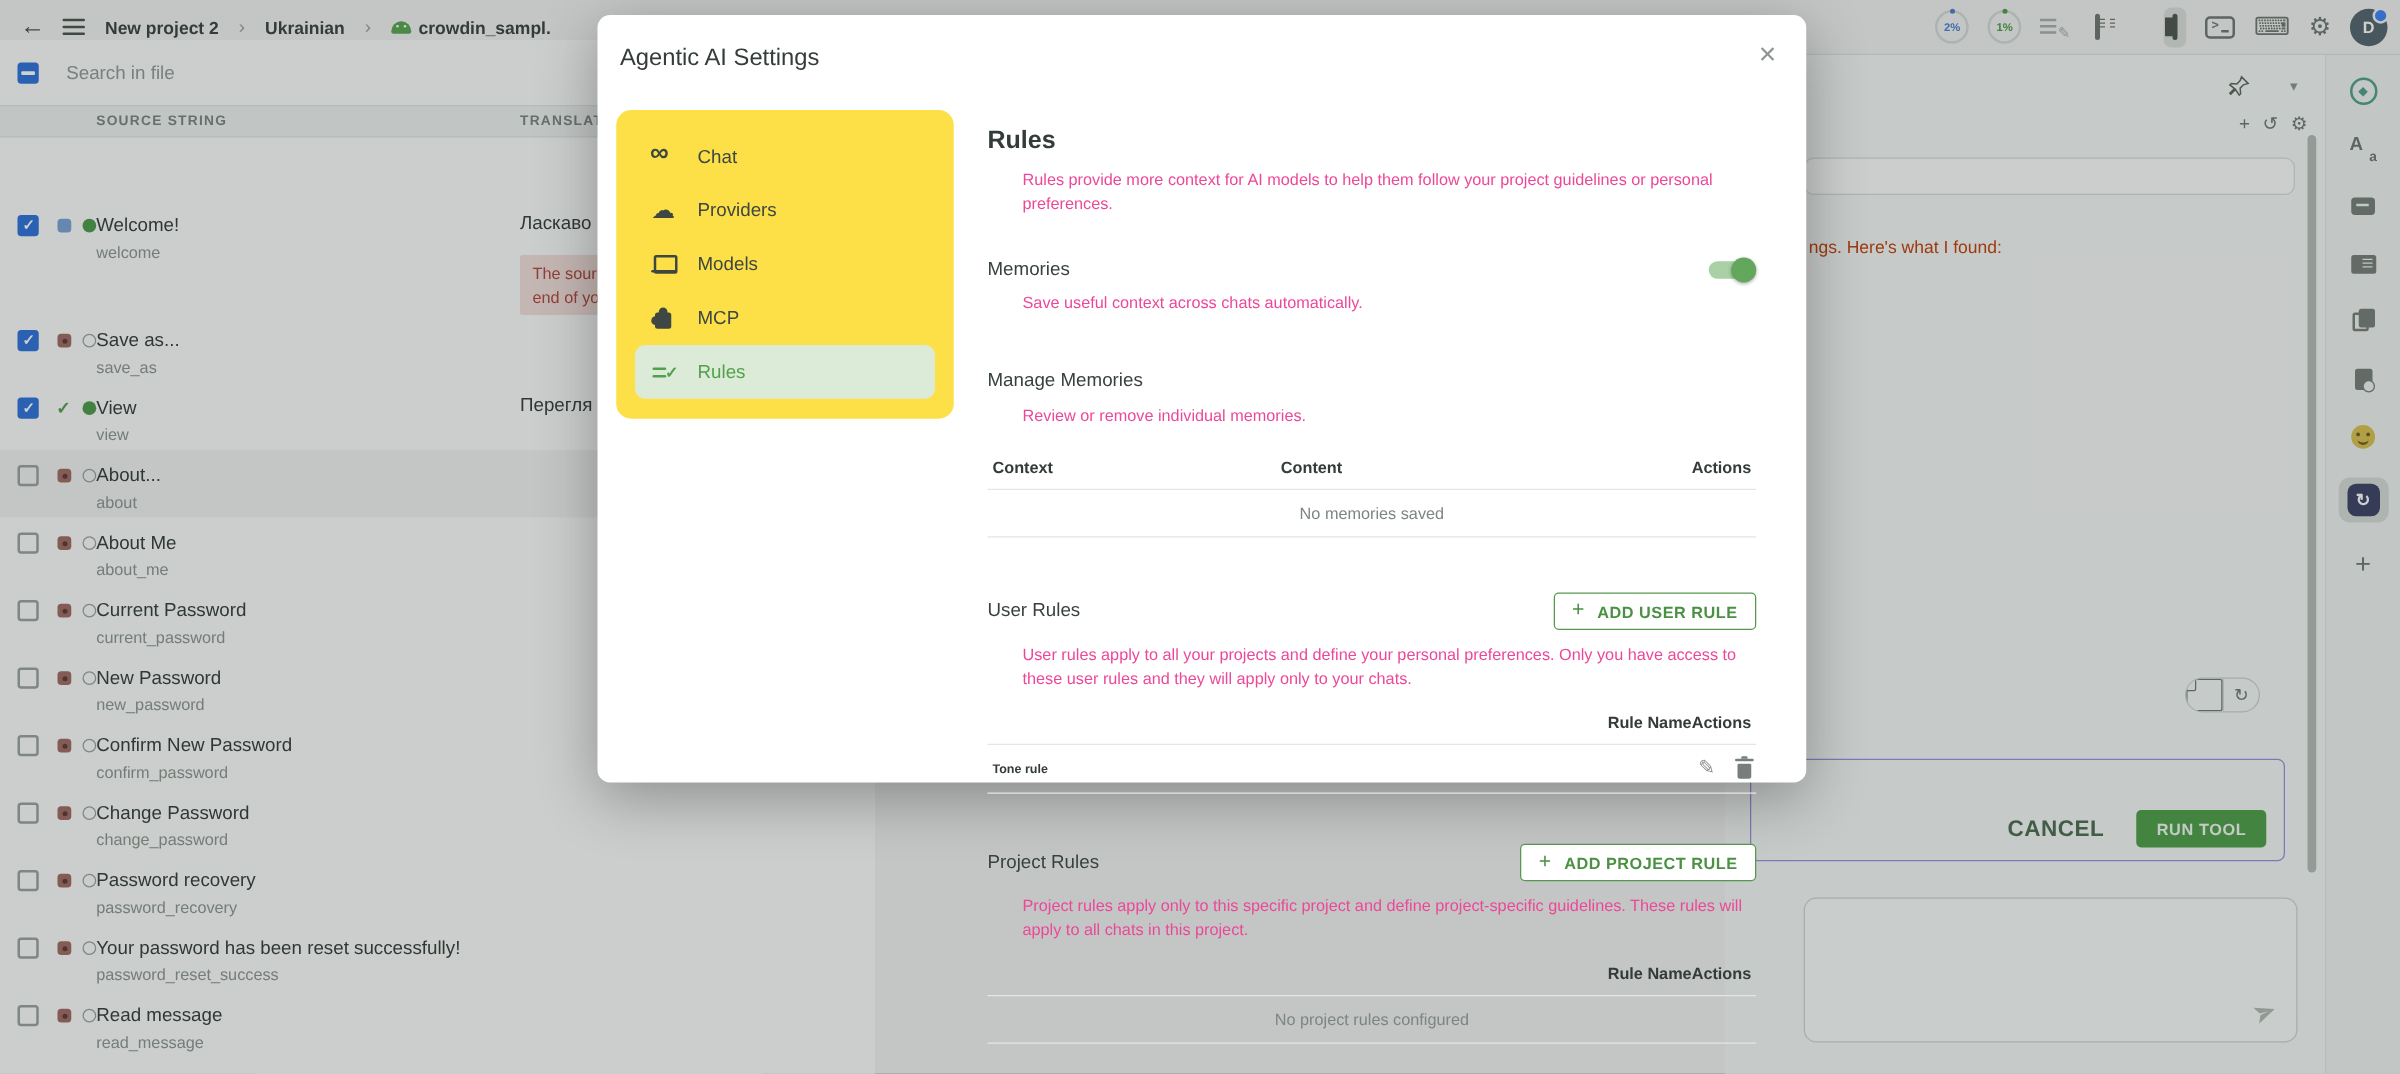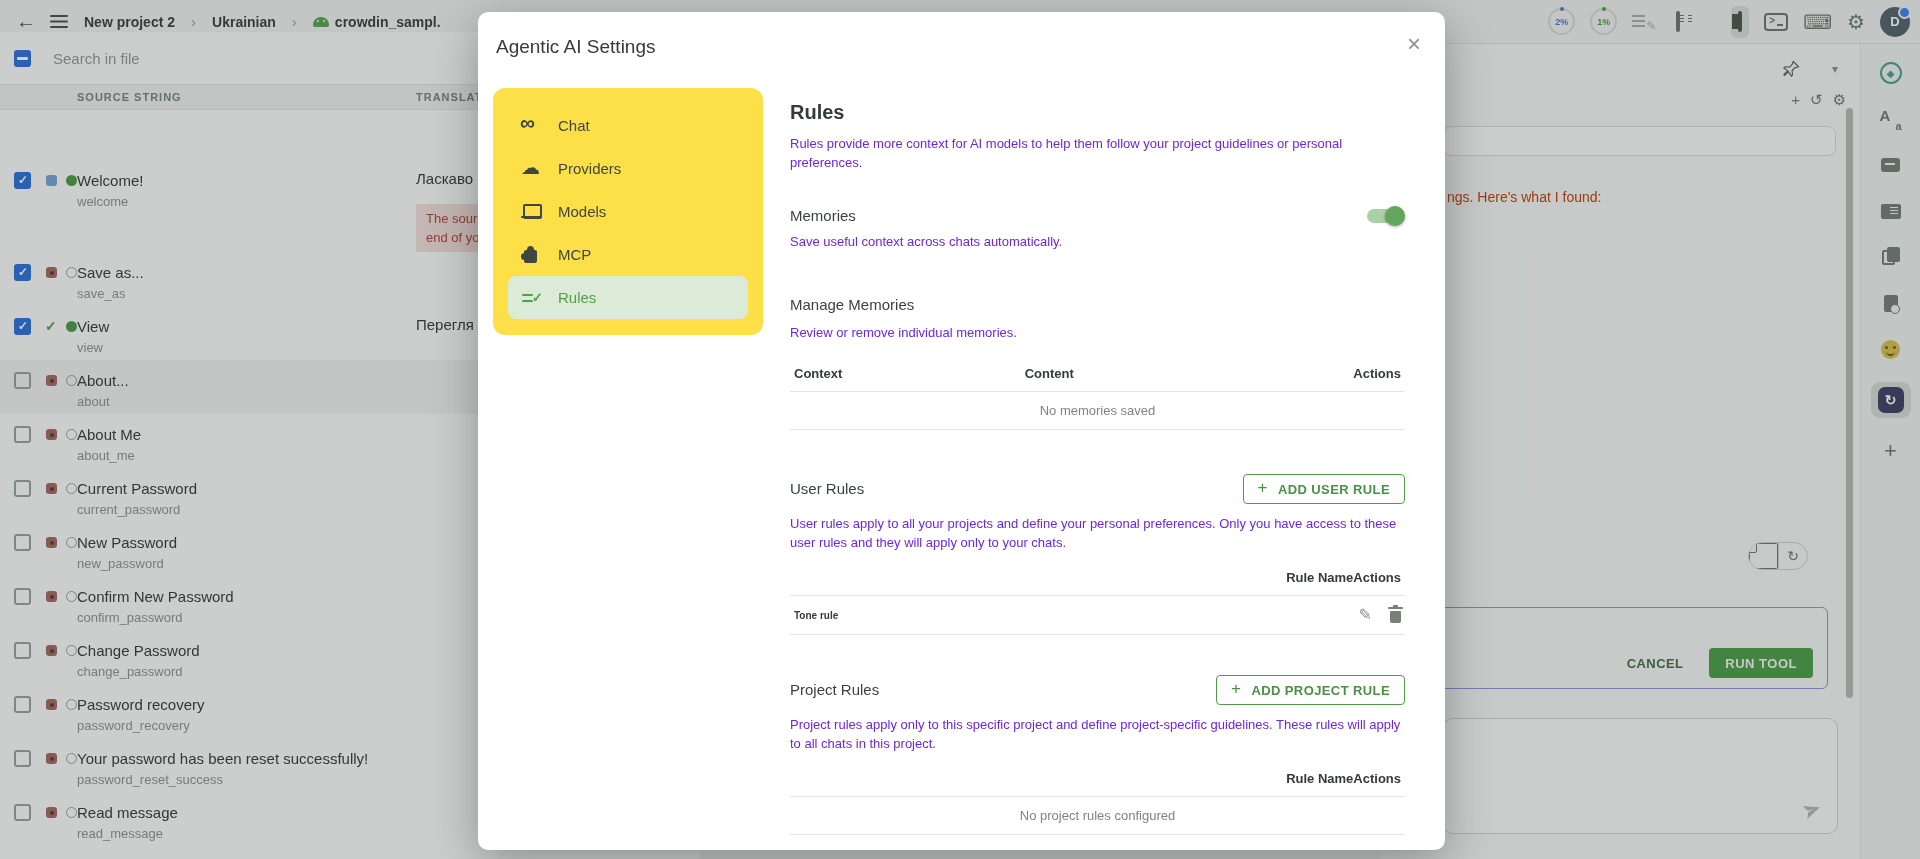--- a/index.html
+++ b/index.html
@@ -157,7 +157,7 @@
   .overlay { position:absolute; inset:0; background:rgba(30,40,35,0.21); z-index:5; }
 
   
-  .modal { position:absolute; left:478px; top:12px; width:967px; height:838px; background:#fff; border-radius:10px;
+  .modal { position:absolute; left:478px; top:12px; width:967px; height:614px; background:#fff; border-radius:10px;
            box-shadow:0 12px 48px rgba(0,0,0,0.3); z-index:10; }
   .m-title { position:absolute; left:18px; top:24px; font-size:19px; font-weight:500; color:#343d38; }
   .m-close { position:absolute; right:24px; top:20px; font-size:24px; color:#8d938f; cursor:pointer; line-height:1; }

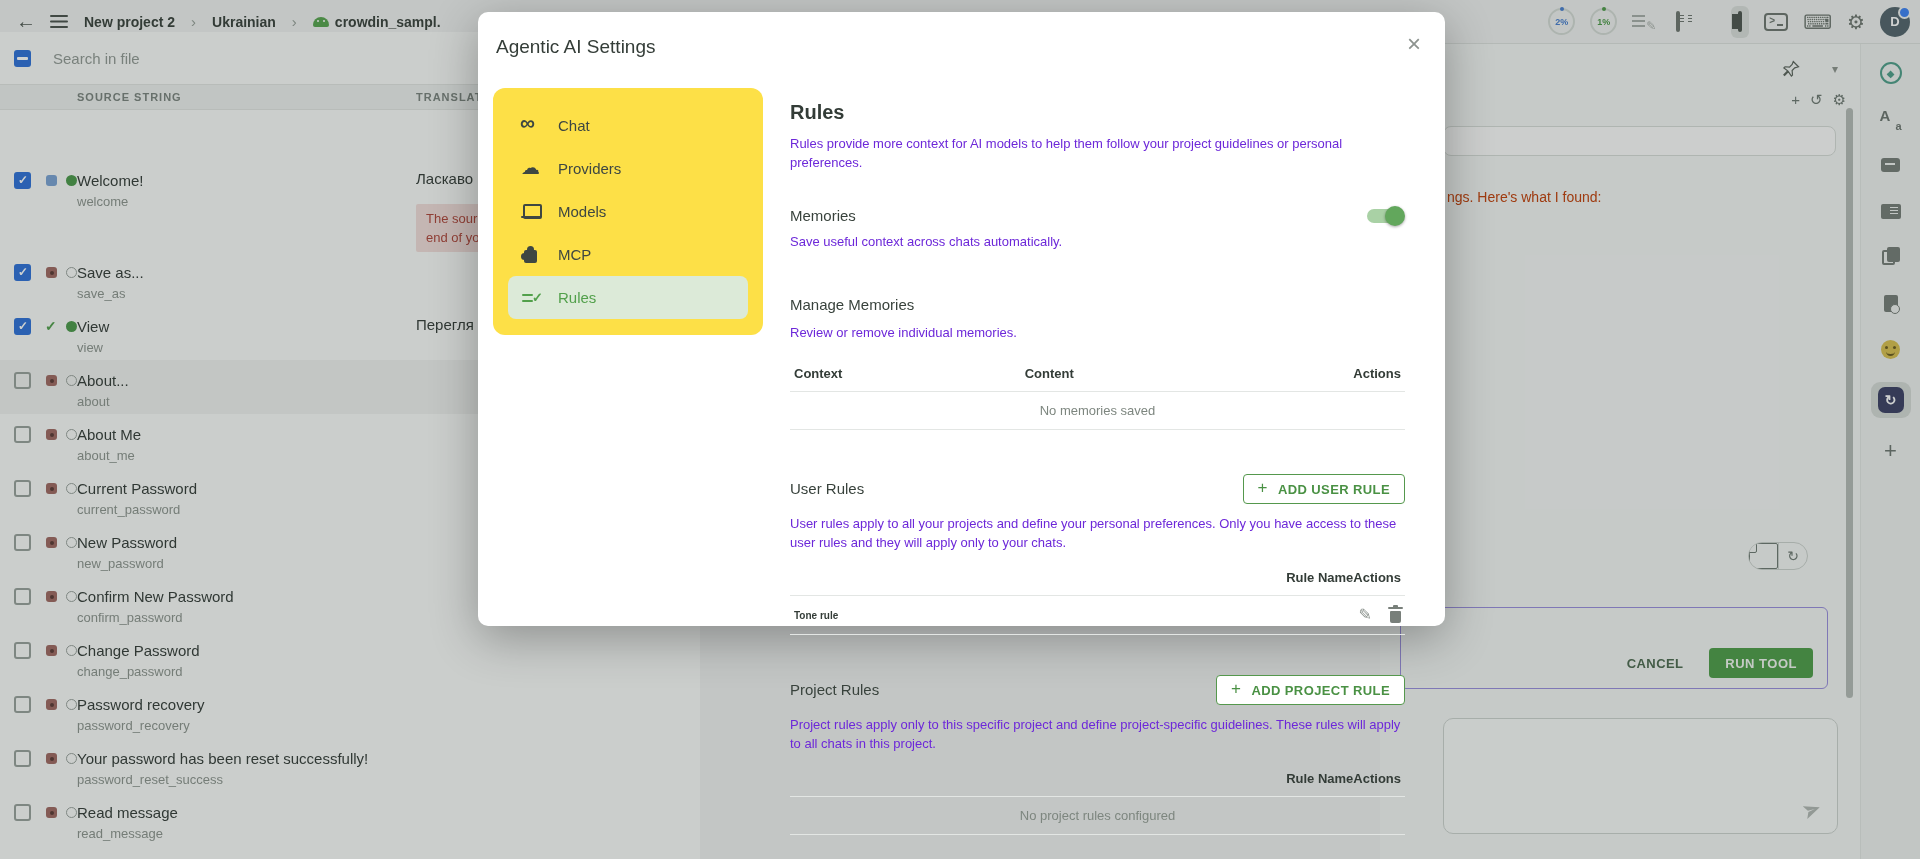--- a/index.html
+++ b/index.html
@@ -181,7 +181,7 @@
   .nicon.v-checklist::after { content:"✓"; position:absolute; right:-1px; top:3px; font-size:13px; font-weight:700; }
   .m-content { position:absolute; left:312px; top:88px; width:615px; }
   .rules-h { font-size:20px; font-weight:600; color:#333c37; line-height:24px; }
-  .m-desc { font-size:13px; color:#6d28d9; line-height:19px; margin-top:10px; }
+  .m-desc { font-size:13px; color:#ec4899; line-height:19px; margin-top:10px;margin-left:28px; }
   .sec-head { font-size:15px; font-weight:500; color:#38423c; line-height:20px; }
   .mem-row { display:flex; justify-content:space-between; align-items:flex-start; margin-top:34px; }
   .toggle { width:36px; height:14px; background:#a9d1a5; border-radius:7px; position:relative; margin:3px 2px 0 0; cursor:pointer; }

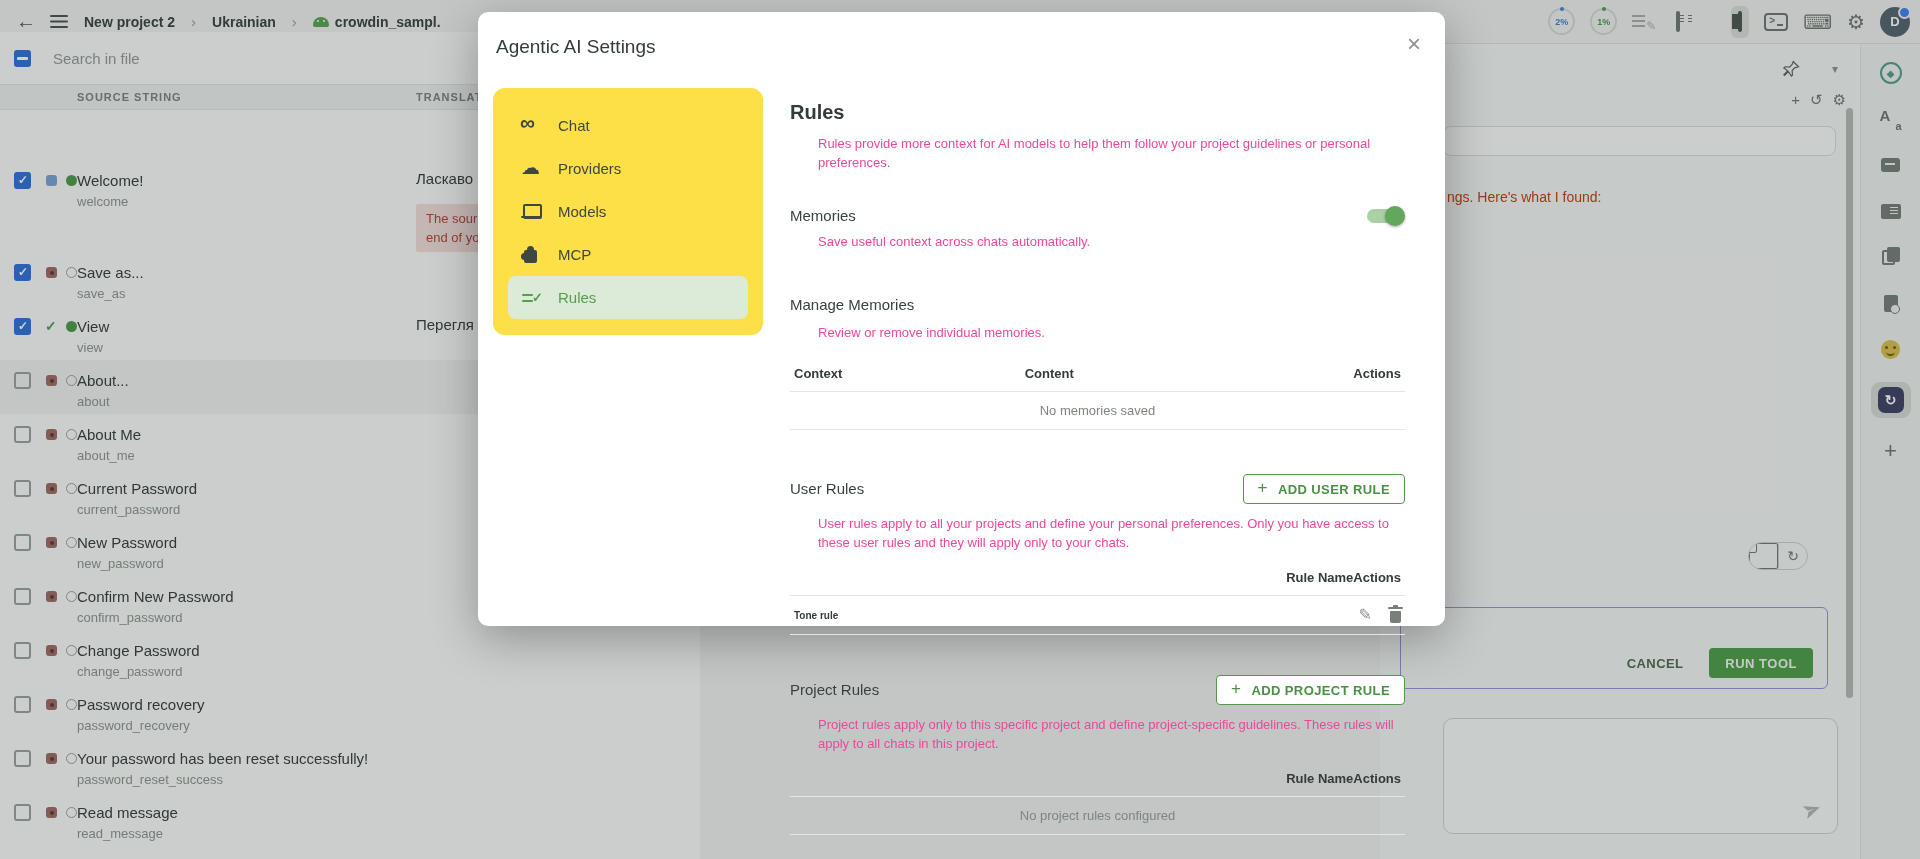--- a/index.html
+++ b/index.html
@@ -112,7 +112,7 @@
   .refresh-glyph { font-size:14px; color:#6f7a74; }
   .tool-box { position:absolute; left:20px; right:32px; top:563px; height:82px; border:1px solid #9a8ede; border-radius:6px; }
   .tool-actions { position:absolute; right:14px; bottom:10px; display:flex; align-items:center; gap:26px; }
-  .cancel-btn { font-size:13px; font-weight:700; letter-spacing:.4px; color:#4e6b52; cursor:pointer; }
+  .cancel-btn { font-size:18px; font-weight:700; letter-spacing:.4px; color:#4e6b52; cursor:pointer; }
   .runtool-btn { height:30px; padding:0 16px; background:#4f9e4a; color:#f2f6f1; font-size:13px; font-weight:700;
                  letter-spacing:.5px; border:none; border-radius:4px; display:flex; align-items:center; cursor:pointer; }
   .chat-inputbox { position:absolute; left:63px; right:22px; top:674px; height:116px; background:#f8faf9;

